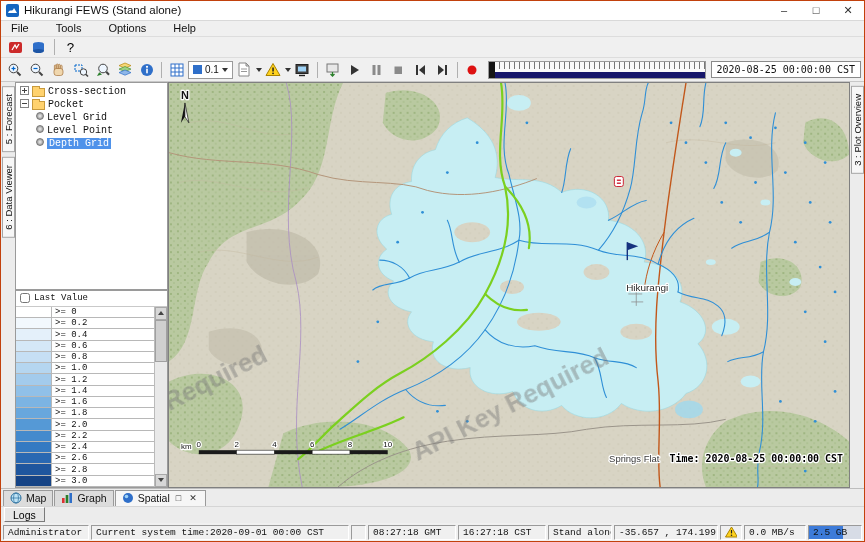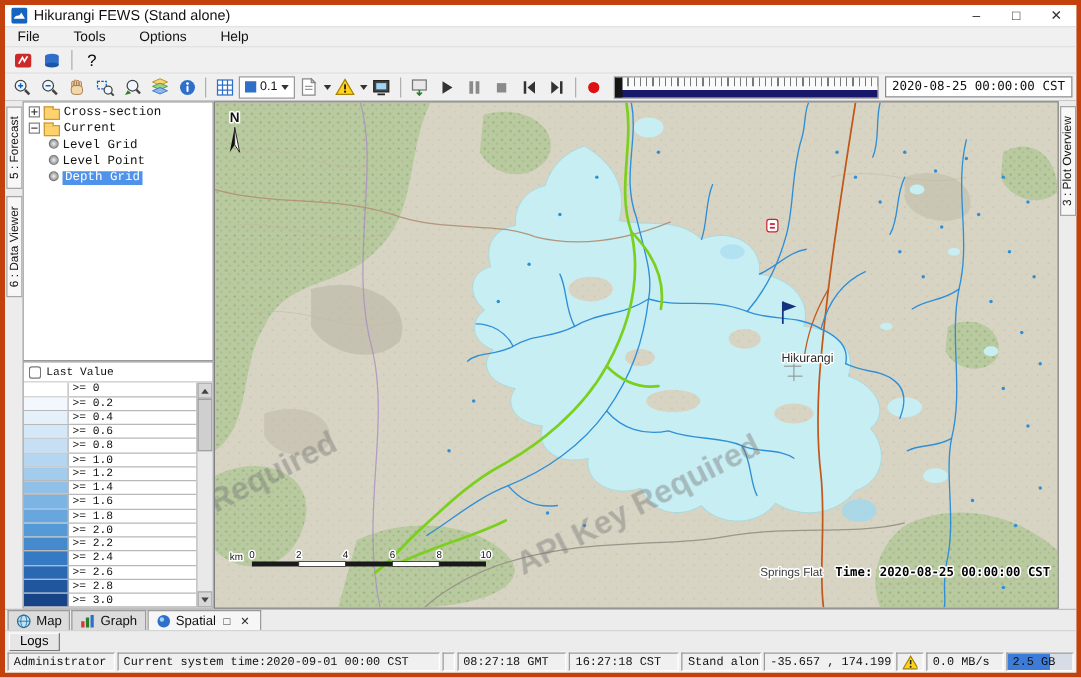--- a/index.html
+++ b/index.html
@@ -6,7 +6,7 @@
   html,body { width:865px; height:542px; overflow:hidden;
               font-family:"Liberation Sans",sans-serif; font-size:11px; color:#111; }
   .window { width:865px; height:542px; display:flex; flex-direction:column;
-            background:#f0f0f0; border:4px solid #c2410c; }
+            background:#f0f0f0; border:1px solid #c2410c; }
 
   
   .titlebar { height:20px; background:#ffffff; display:flex; align-items:center;

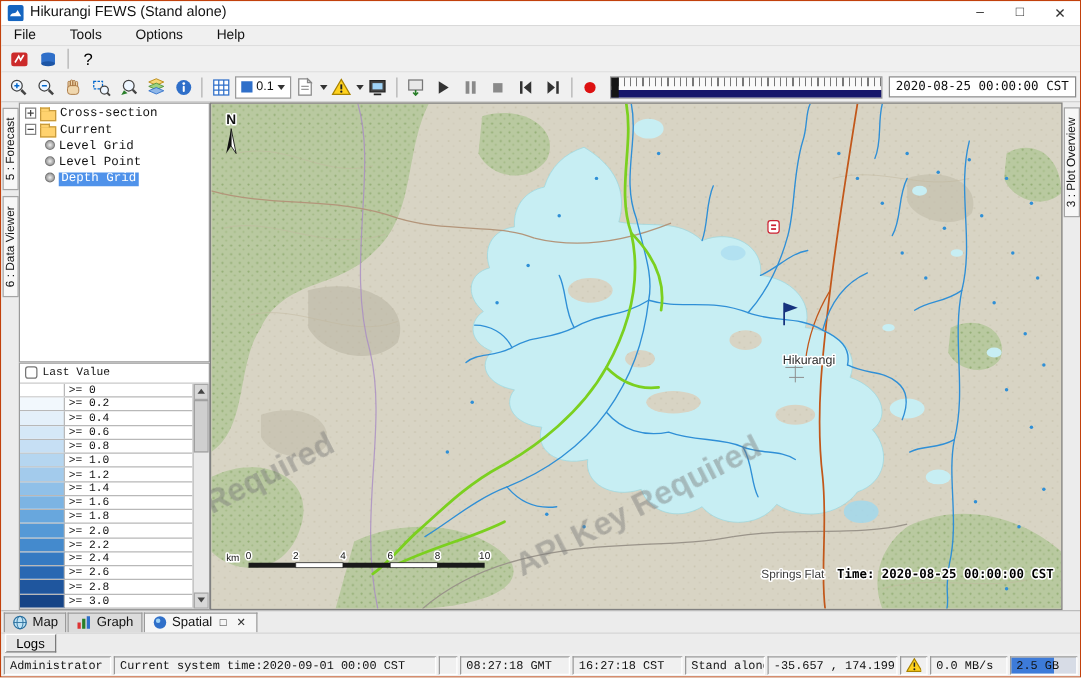--- a/index.html
+++ b/index.html
@@ -321,7 +321,7 @@
               <i class="h"></i>
             </span>
           <span class="folder"></span>
-          <span class="tlabel">Current</span>
+          <span class="tlabel">Pocket</span>
         </div>
         <div class="tree-row">
           <span class="indent"></span>

